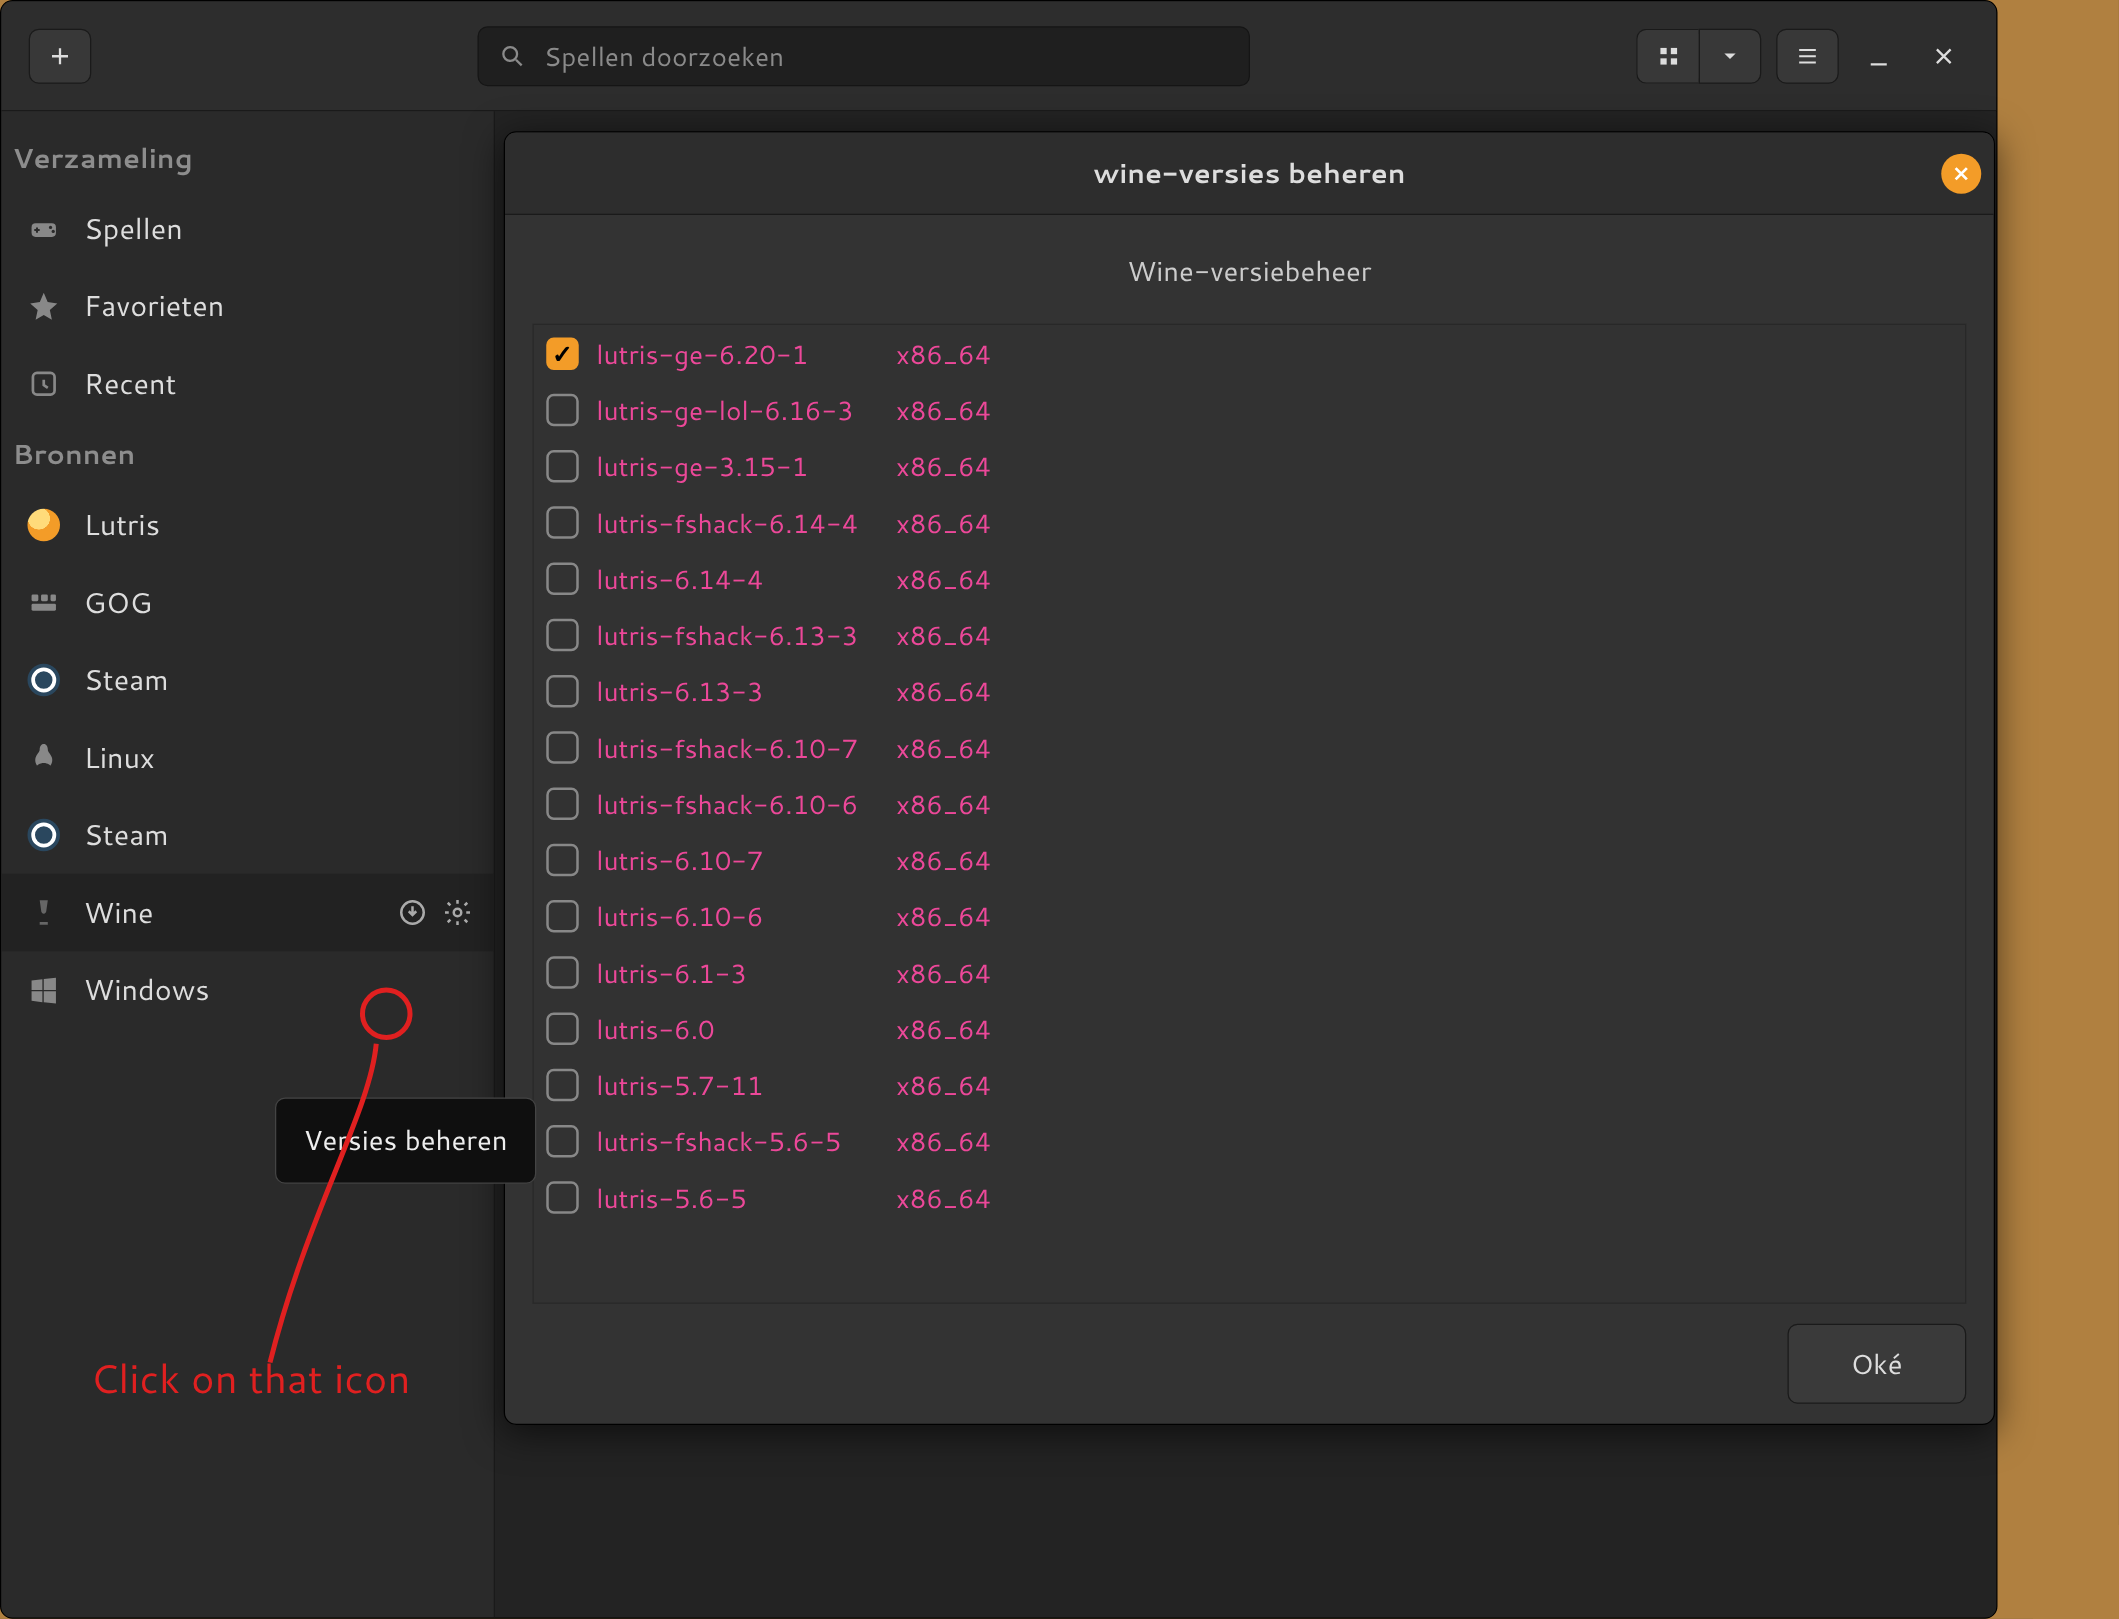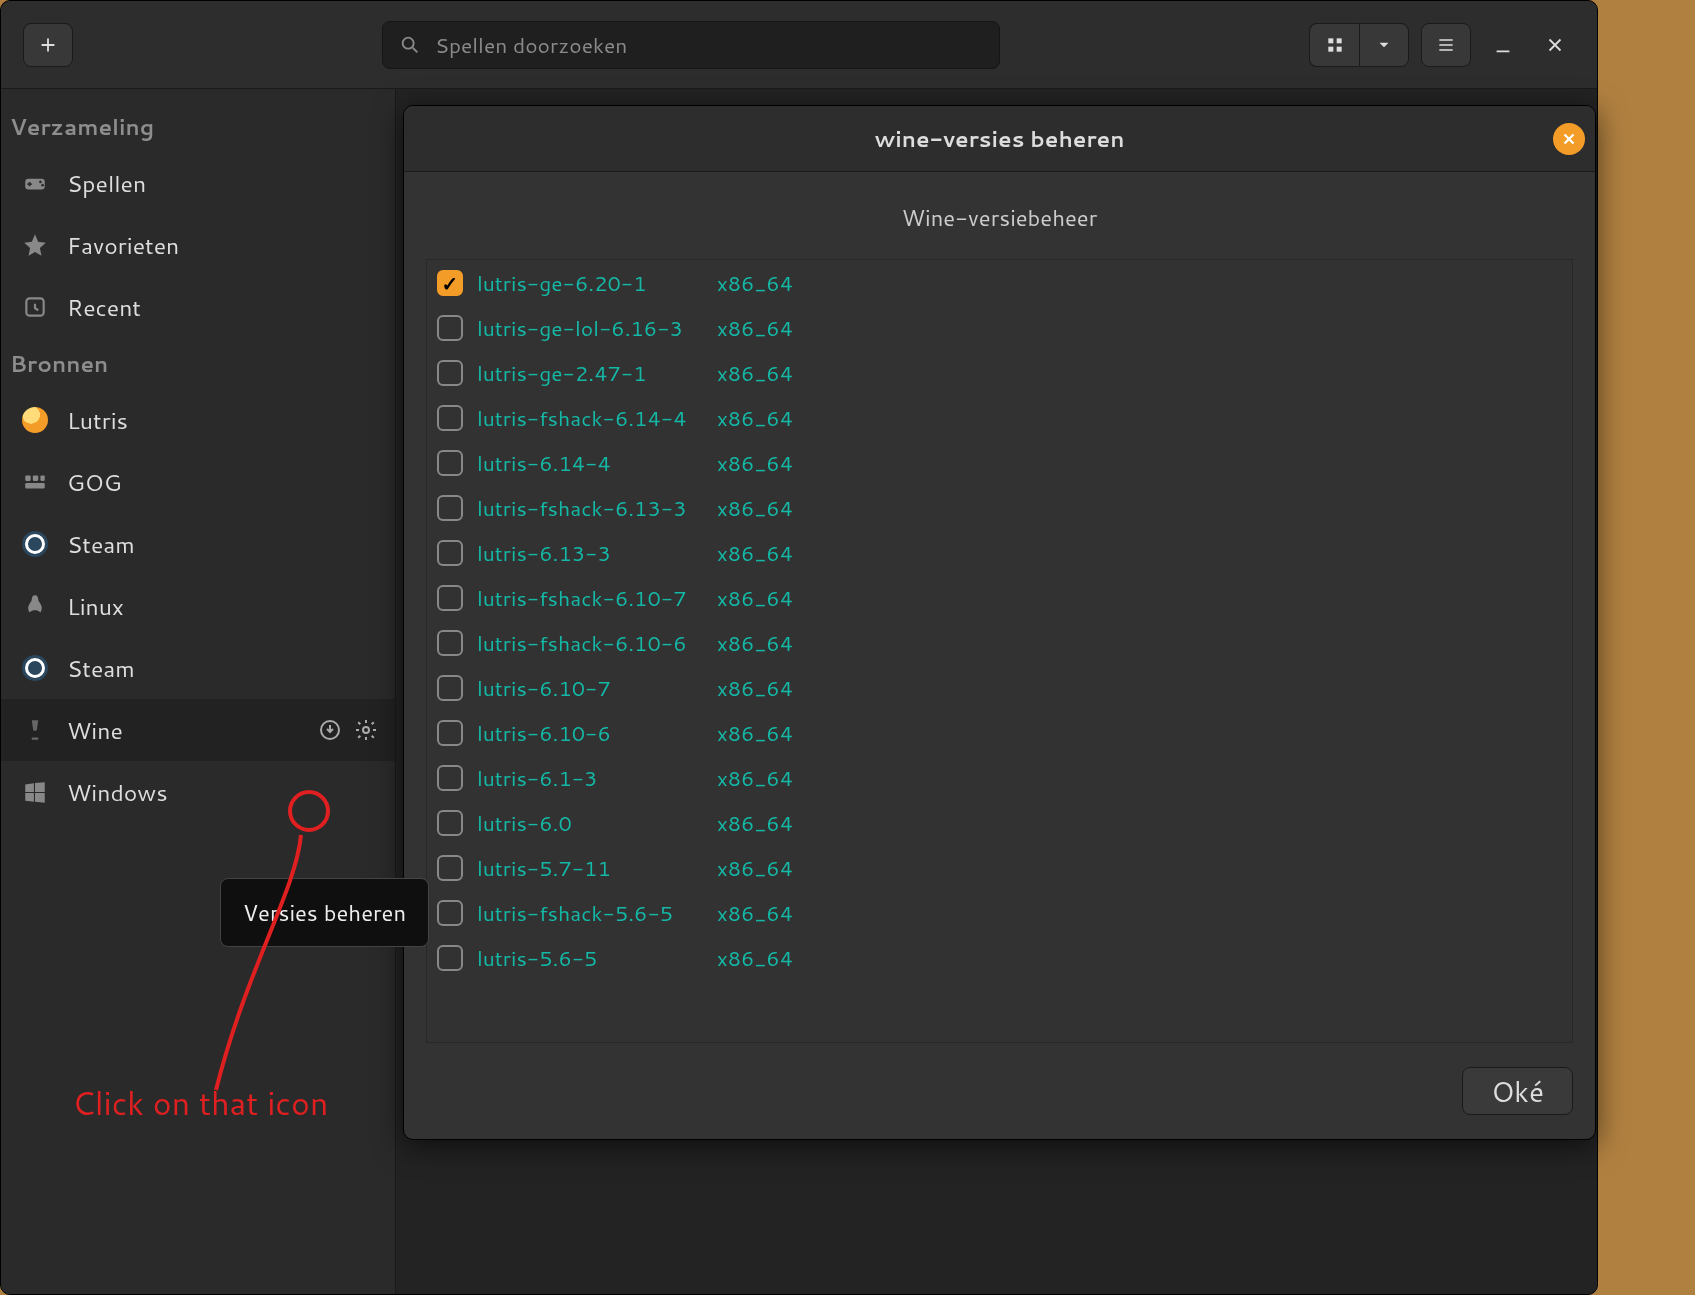--- a/index.html
+++ b/index.html
@@ -30,7 +30,7 @@
 .ov-close{position:absolute;right:10px;width:32px;height:32px;border-radius:50%;background:#f39c28;color:#fff;display:flex;align-items:center;justify-content:center;font-weight:700;font-size:22px}
 .ov-sub{text-align:center;padding:30px 0 26px;color:#ccc;font-size:22px}
 .ov-list{margin:0 22px;flex:1;overflow:auto;background:#323232;border:1px solid #282828}
-.ov-row{display:grid;grid-template-columns:46px 240px 110px 1fr;align-items:center;height:45px;padding:0 4px;color:#14b8a6}
+.ov-row{display:grid;grid-template-columns:46px 240px 110px 1fr;align-items:center;height:45px;padding:0 4px;color:#ec4899}
 .chk{width:26px;height:26px;border:2px solid #888;border-radius:6px;display:flex;align-items:center;justify-content:center;background:transparent;margin-left:6px}
 .chk.on{background:#f39c28;border-color:#f39c28;color:#000}
 .chk.on:after{content:"✓";font-weight:700;font-size:20px}

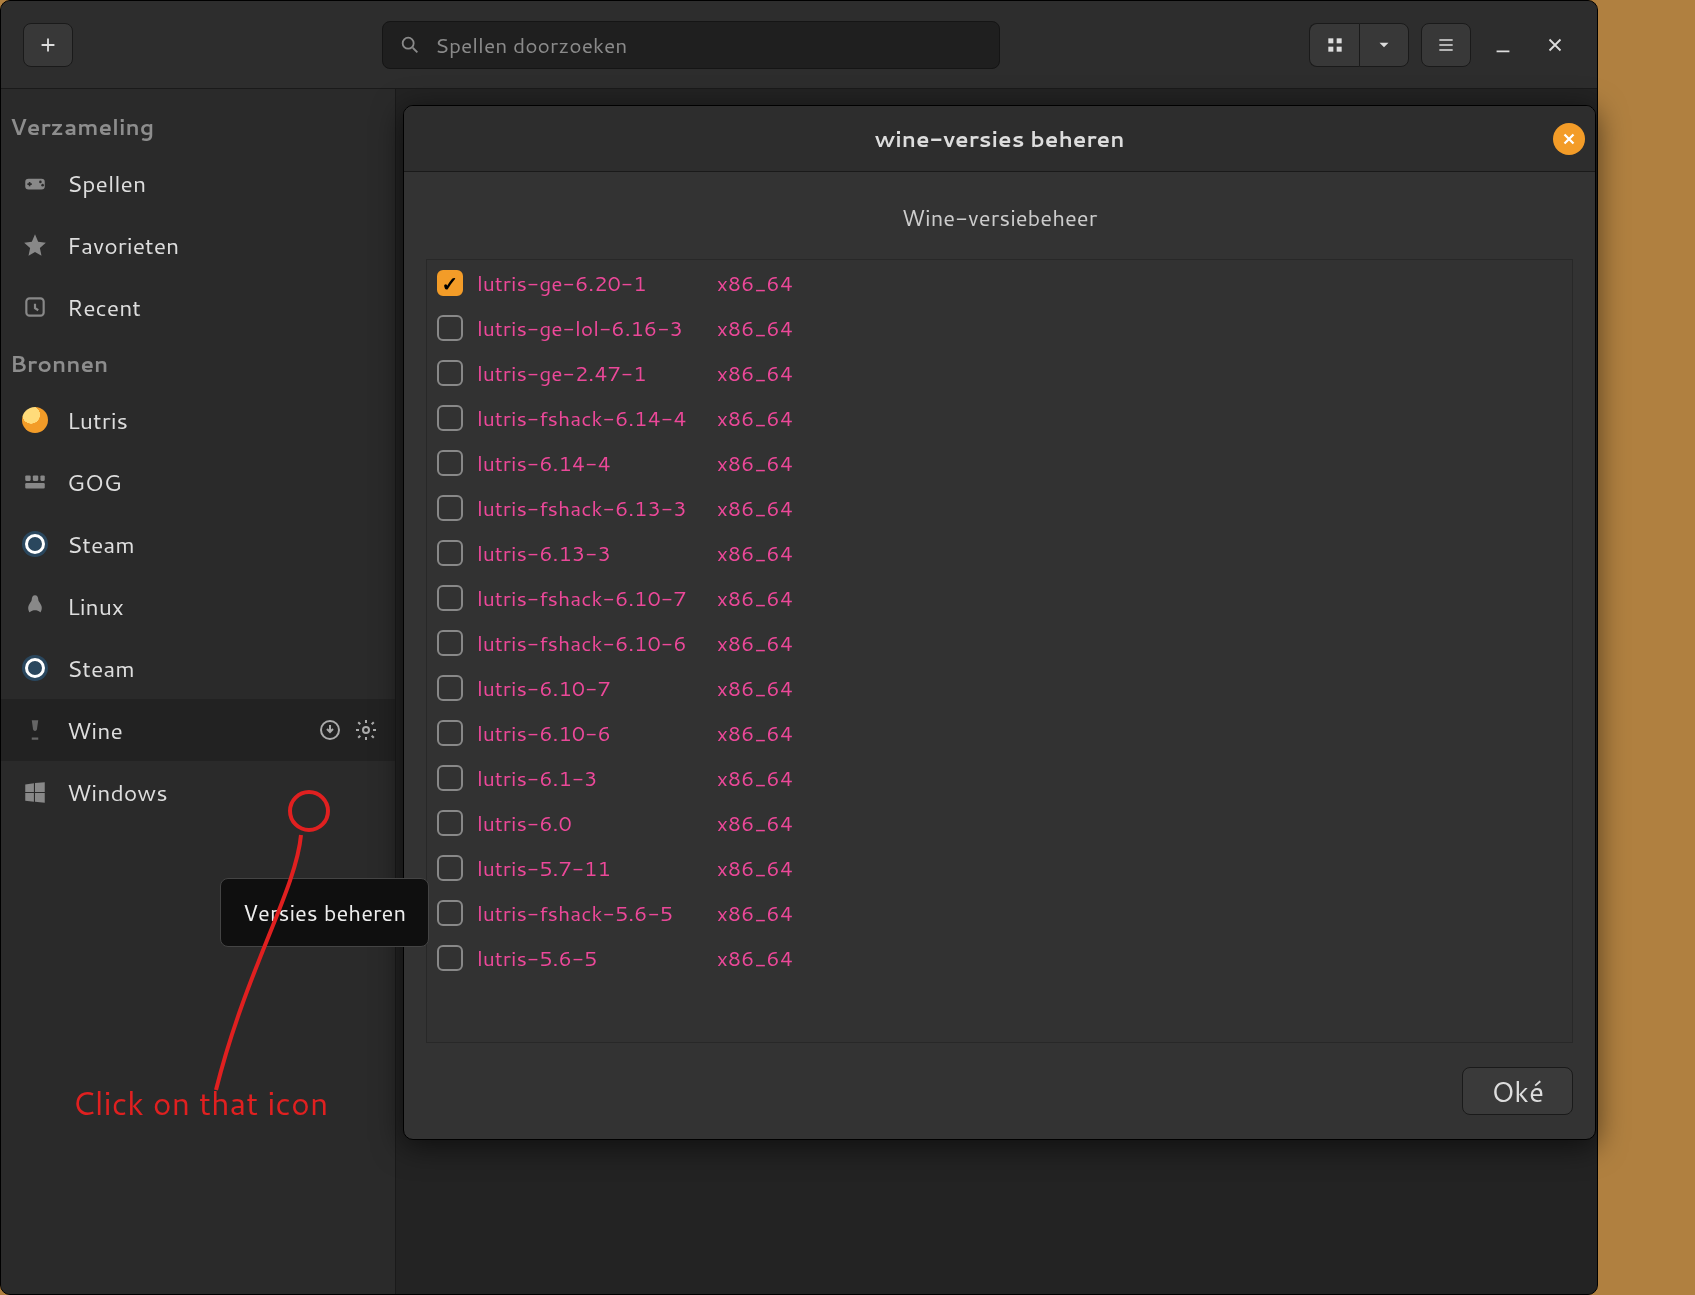--- a/index.html
+++ b/index.html
@@ -235,7 +235,7 @@
       </div>
       <div class="ov-row">
         <div class="chk"></div>
-        <div>lutris-ge-2.47-1</div>
+        <div>lutris-ge-3.15-1</div>
         <div>x86_64</div>
         <div style="text-align: center;"></div>
       </div>

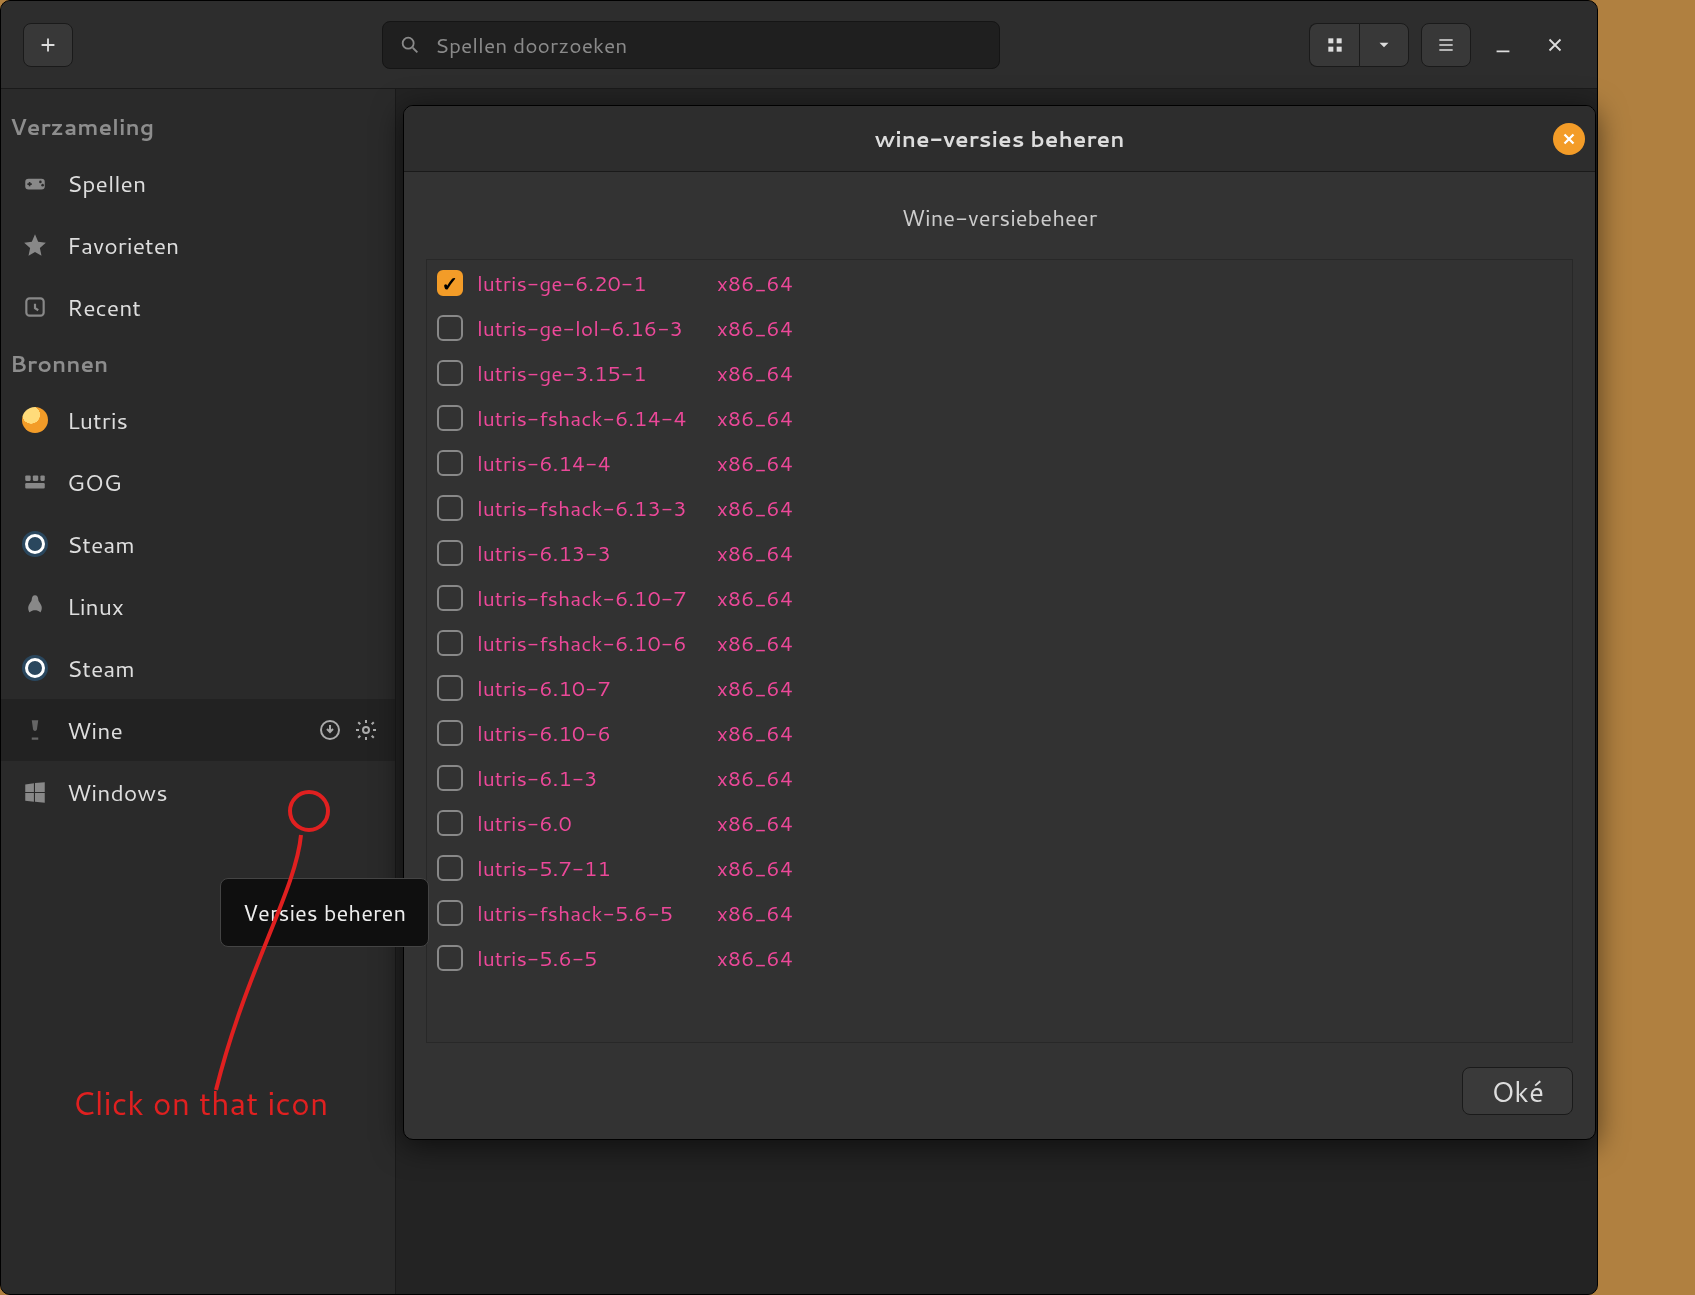--- a/index.html
+++ b/index.html
@@ -35,7 +35,7 @@
 .chk.on{background:#f39c28;border-color:#f39c28;color:#000}
 .chk.on:after{content:"✓";font-weight:700;font-size:20px}
 .ov-footer{height:96px;display:flex;align-items:center;justify-content:flex-end;padding:0 22px}
-.ok-btn{height:48px;padding:0 28px;background:#3a3a3a;border:1px solid #1a1a1a;border-radius:8px;color:#ddd;font-size:28px;display:flex;align-items:center}
+.ok-btn{height:64px;padding:0 50px;background:#3a3a3a;border:1px solid #1a1a1a;border-radius:8px;color:#ddd;font-size:22px;display:flex;align-items:center}
 
 .tooltip{position:absolute;left:220px;top:878px;background:#0f0f0f;border:1px solid #444;border-radius:8px;padding:18px 22px;color:#eee;font-size:22px}
 

